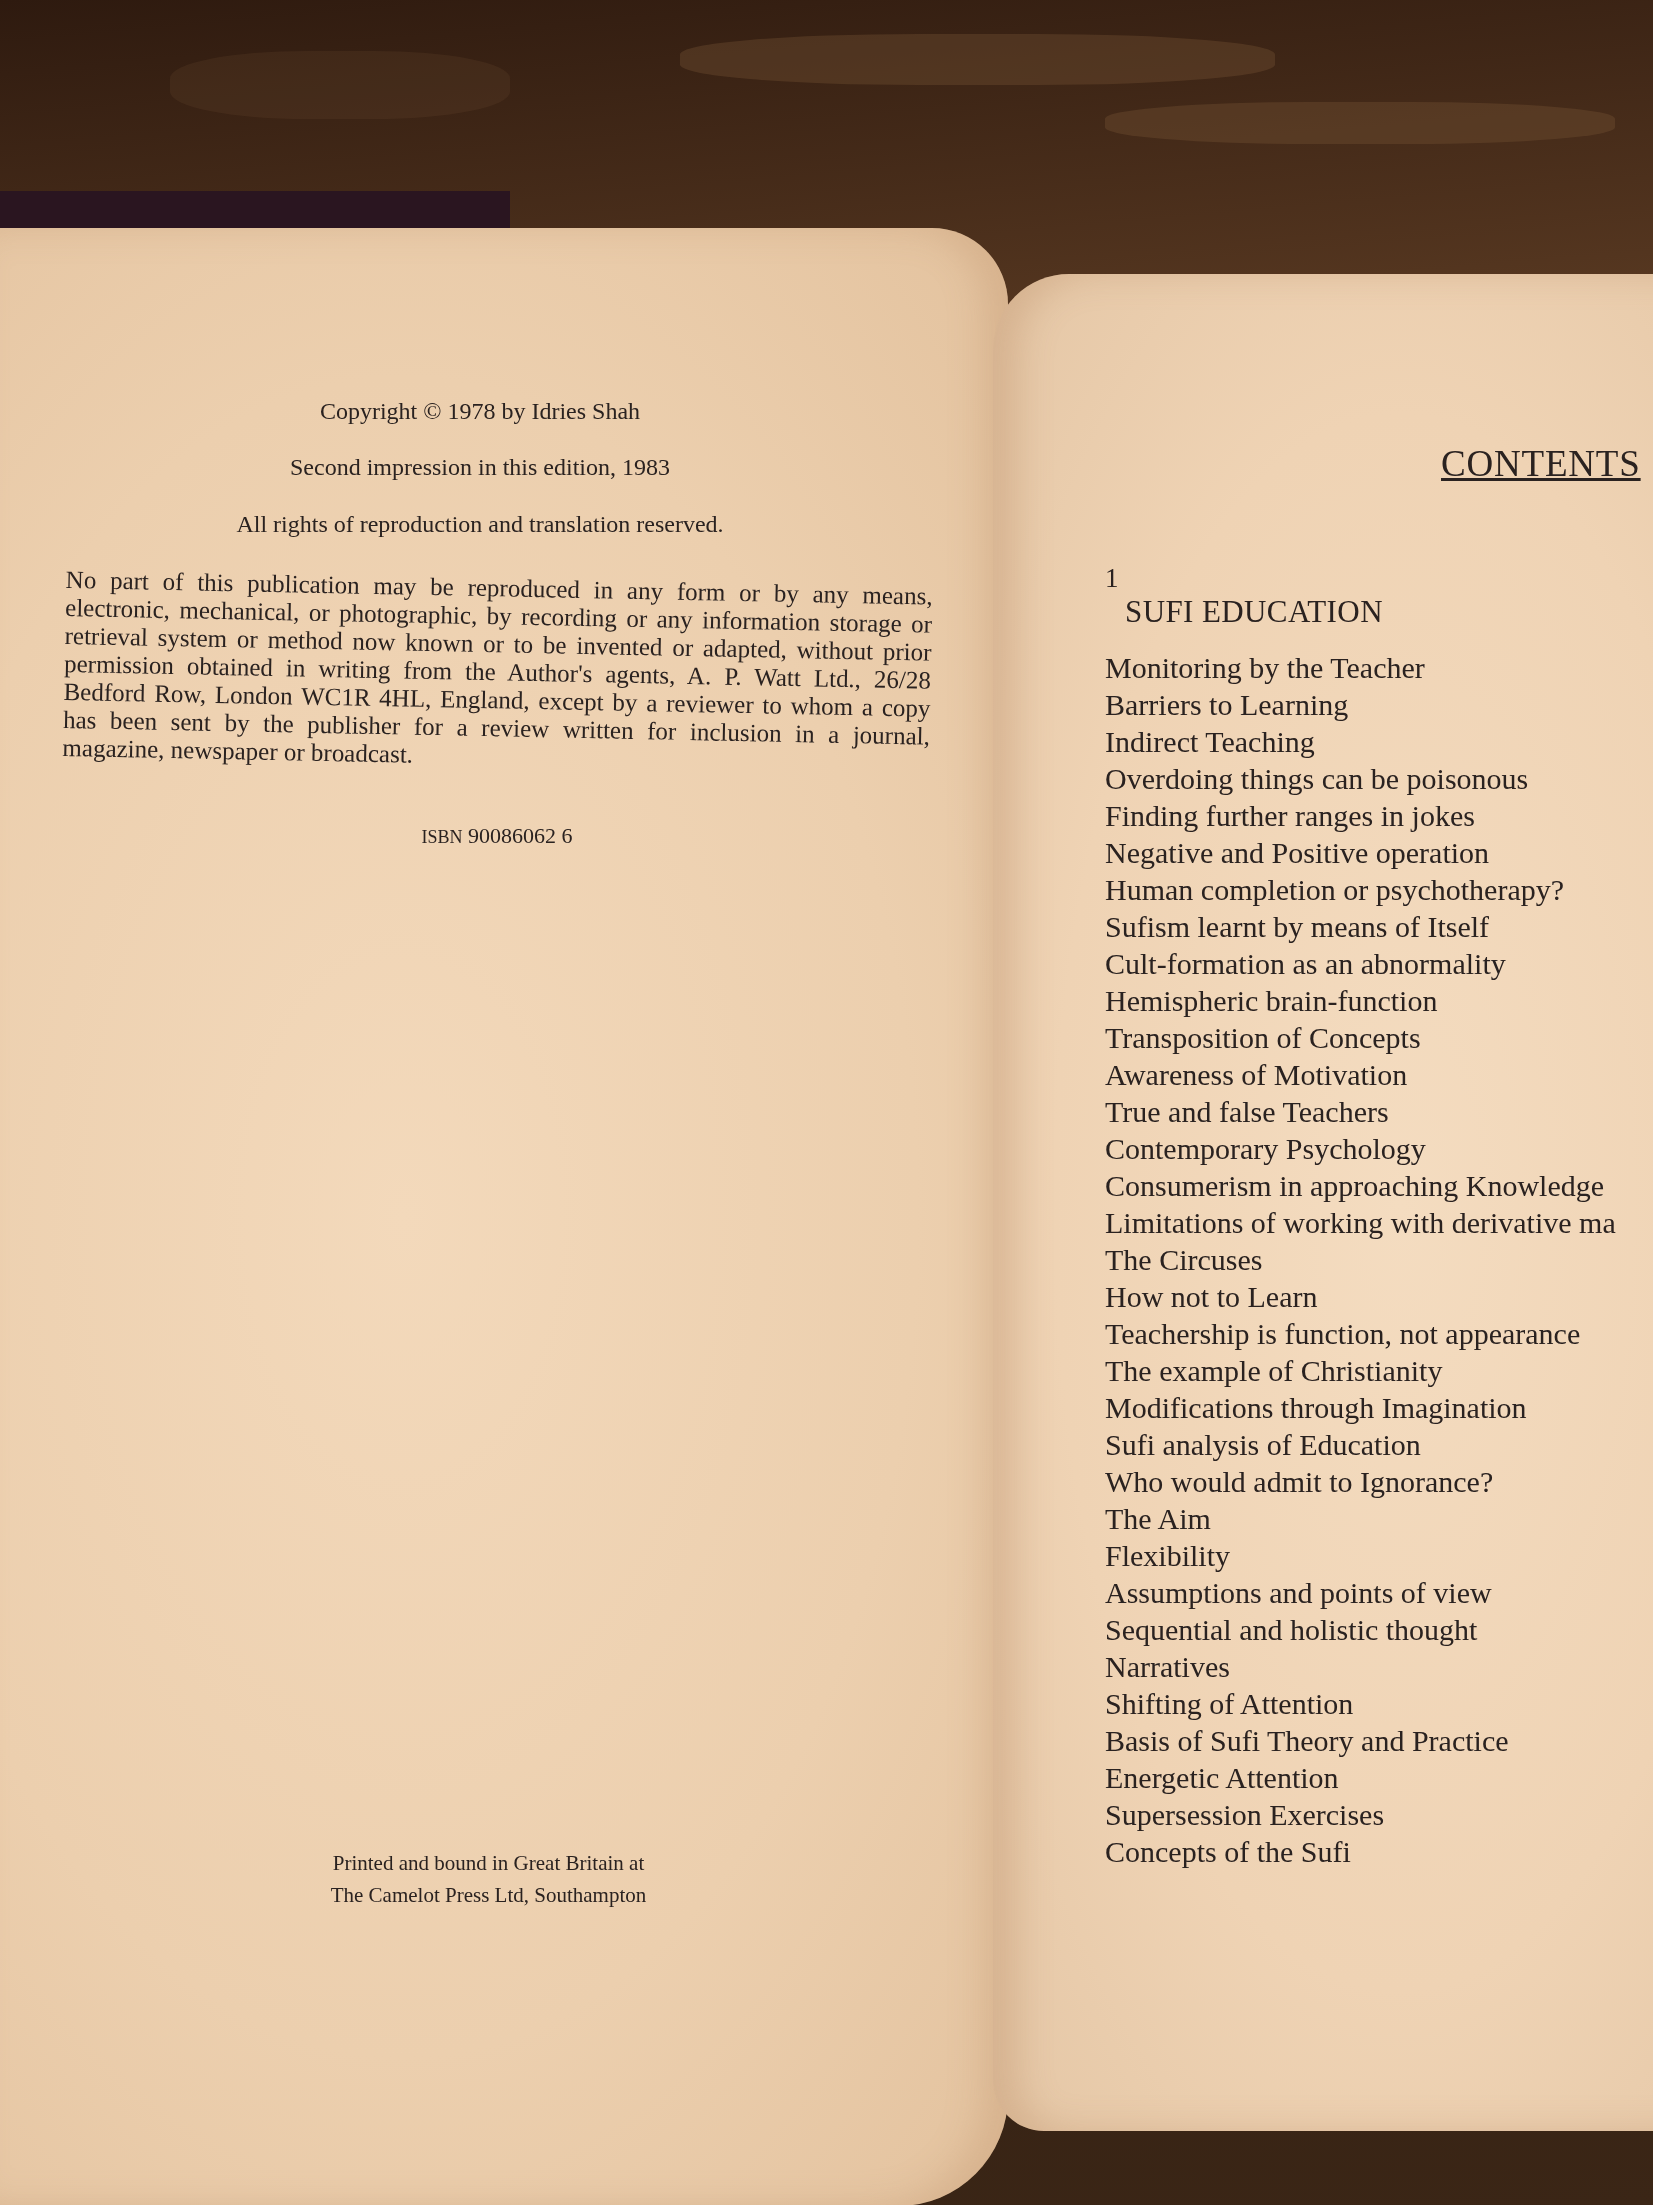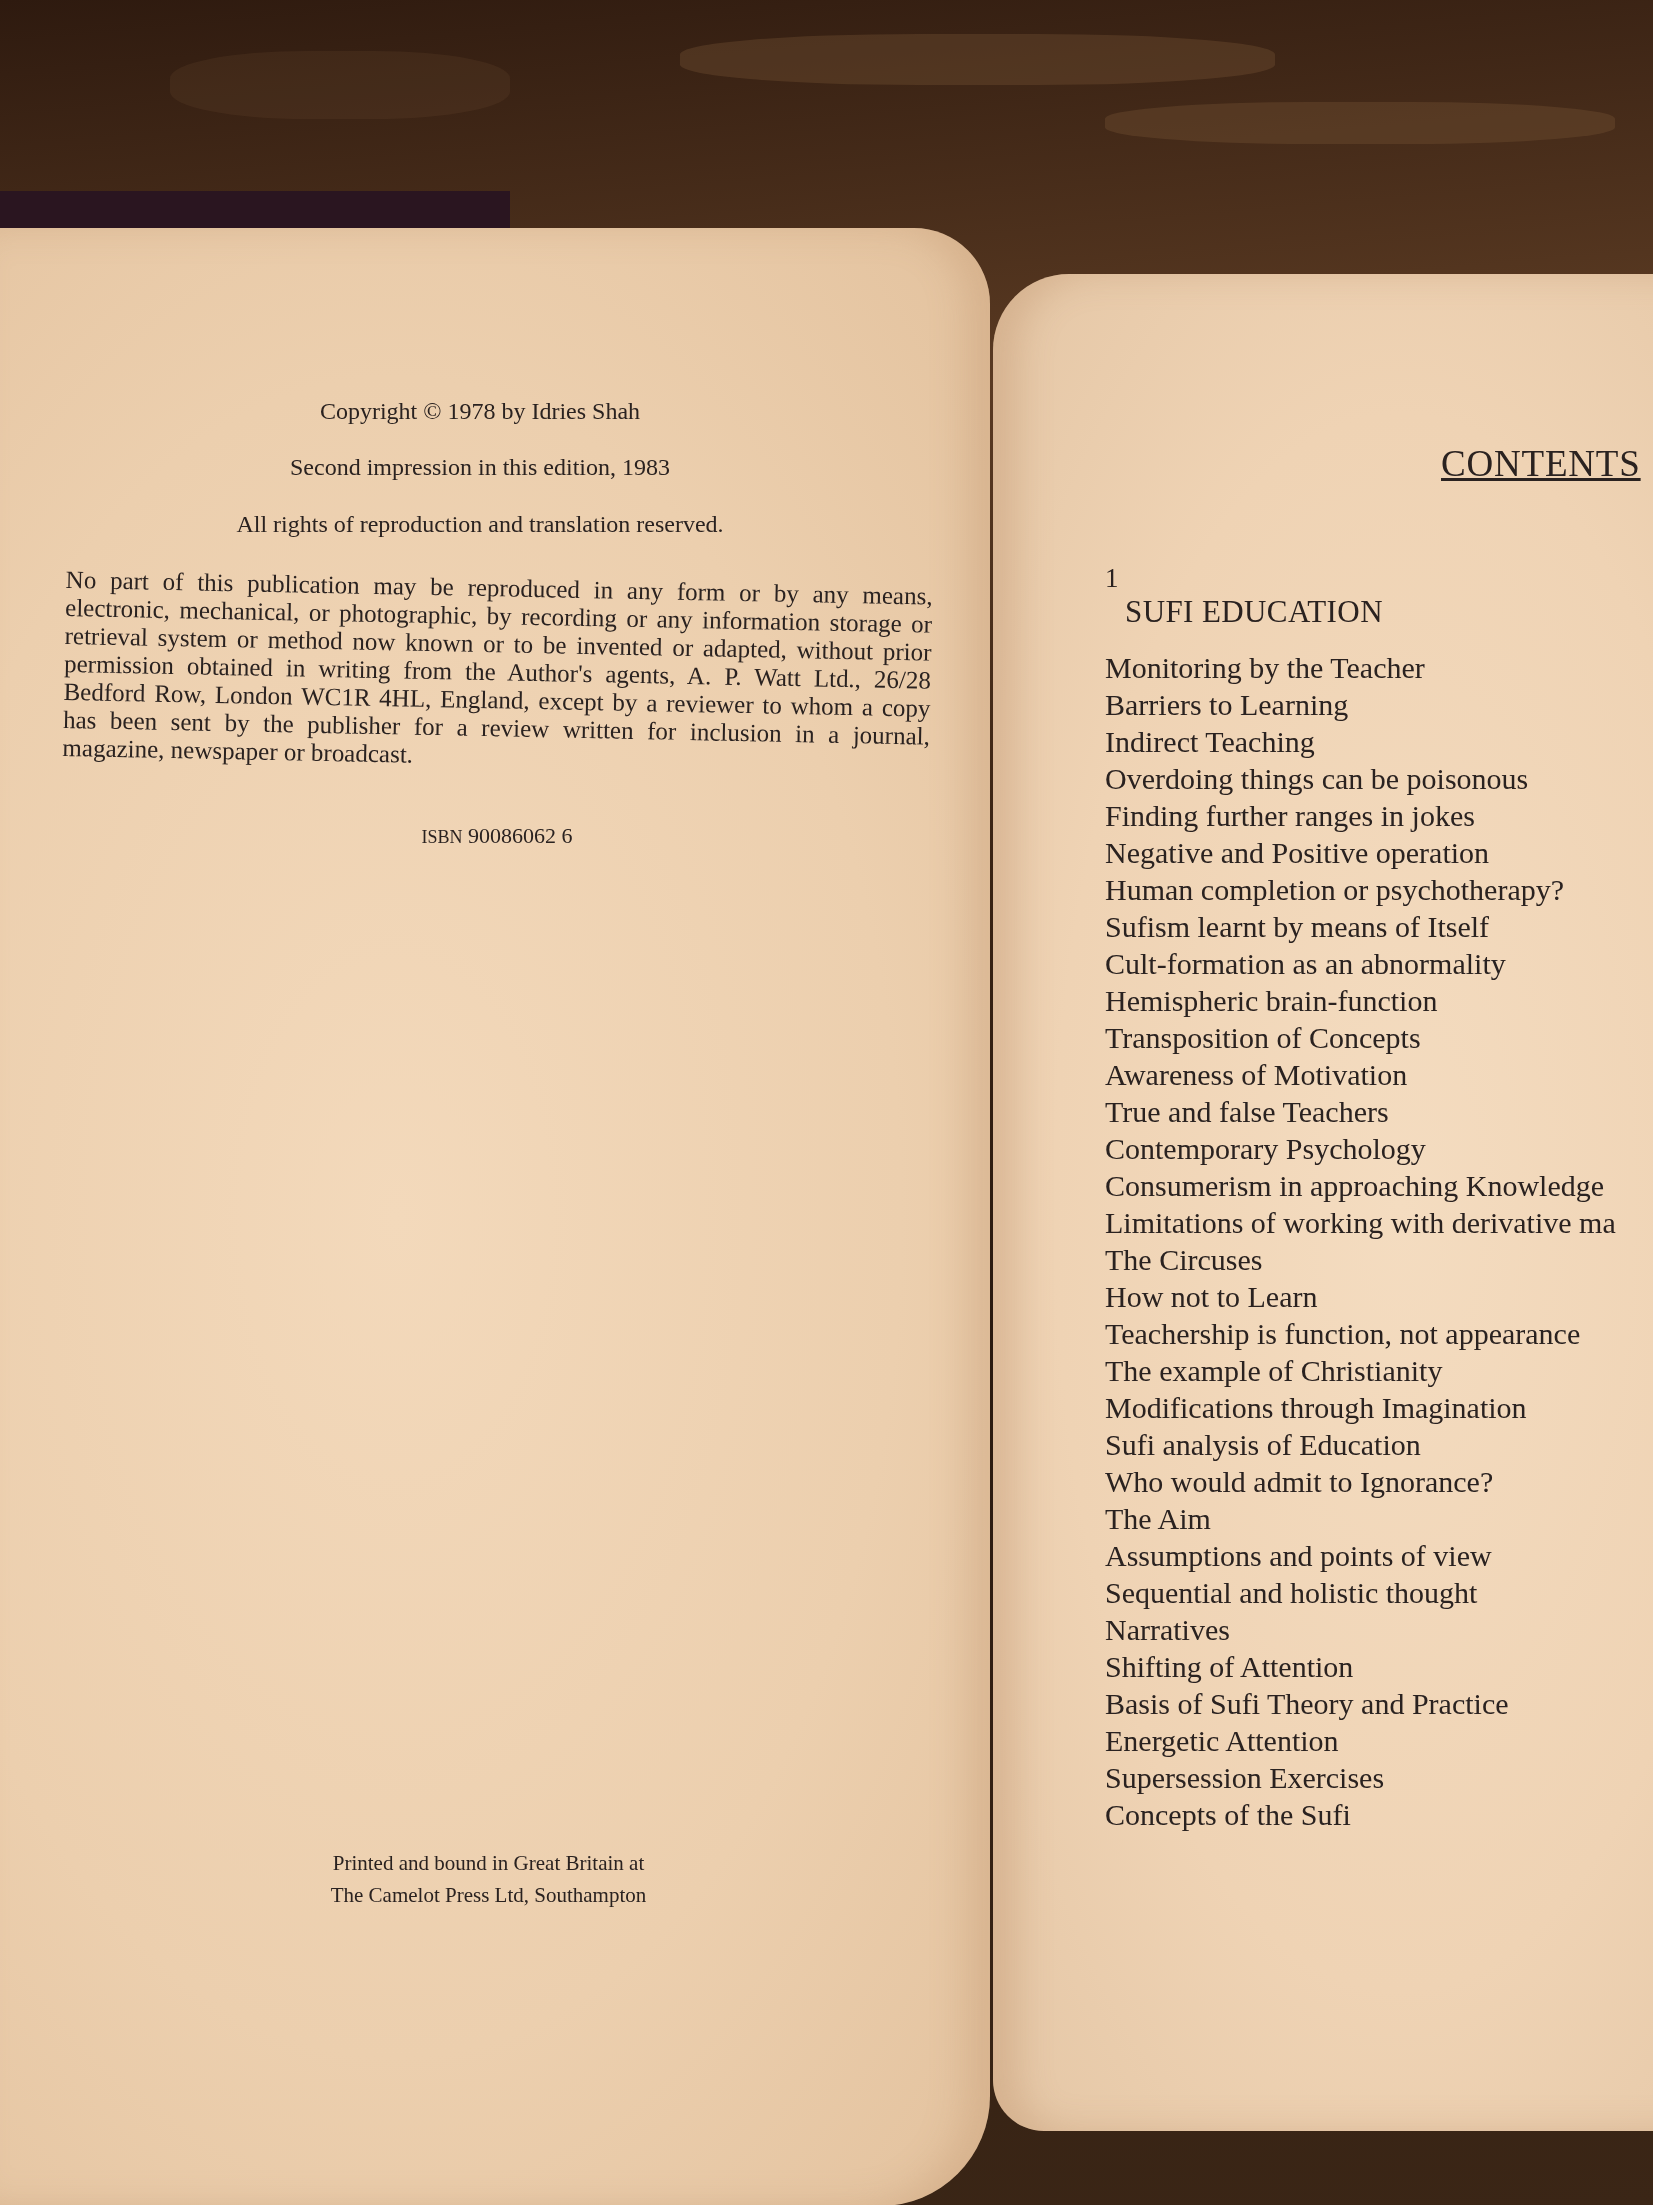--- a/index.html
+++ b/index.html
@@ -19,6 +19,7 @@
       left: 0; top: 228px; width: 990px; height: 1978px;
       border-radius: 0 76px 110px 0;
       box-shadow: inset -25.5px 0 34px rgba(180,130,90,0.25);
+      padding-left: 18px;
     }
     .page-right {
       left: 993px; top: 274px; width: 680px; height: 1857px;

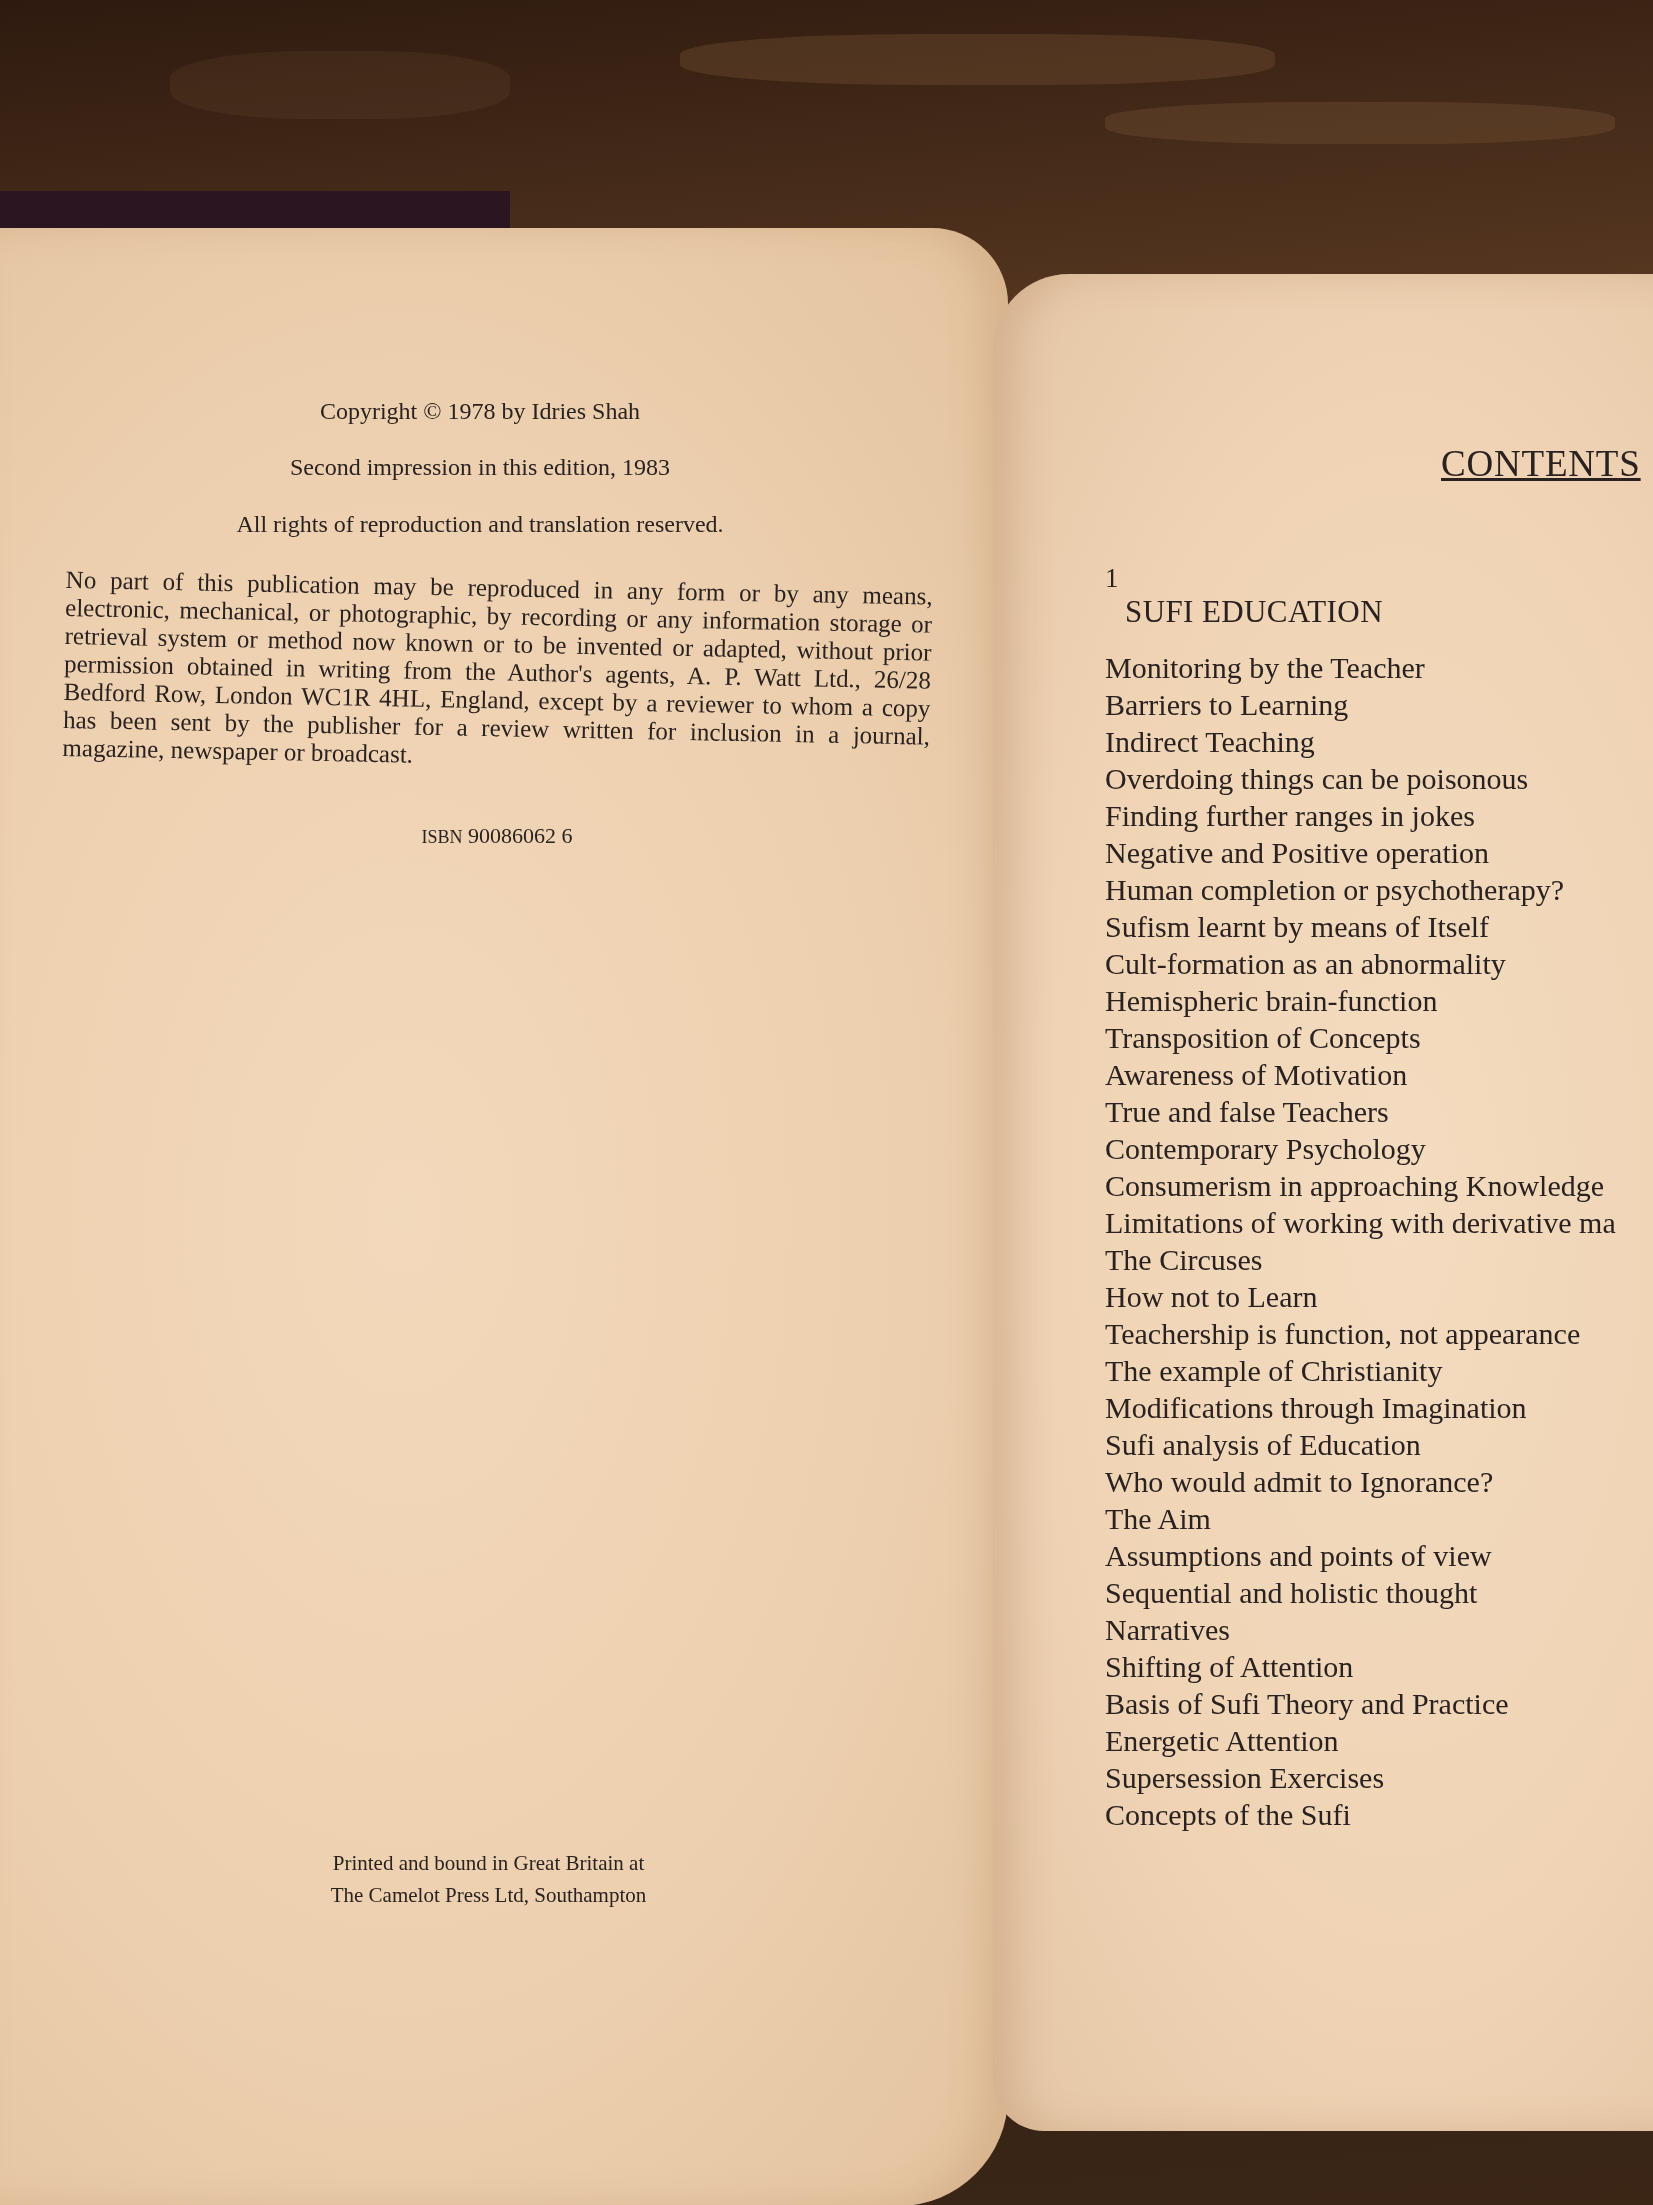--- a/index.html
+++ b/index.html
@@ -102,6 +102,7 @@
         <div class="toc-item">Sufi analysis of Education</div>
         <div class="toc-item">Who would admit to Ignorance?</div>
         <div class="toc-item">The Aim</div>
+        <div class="toc-item">Flexibility</div>
         <div class="toc-item">Assumptions and points of view</div>
         <div class="toc-item">Sequential and holistic thought</div>
         <div class="toc-item">Narratives</div>

